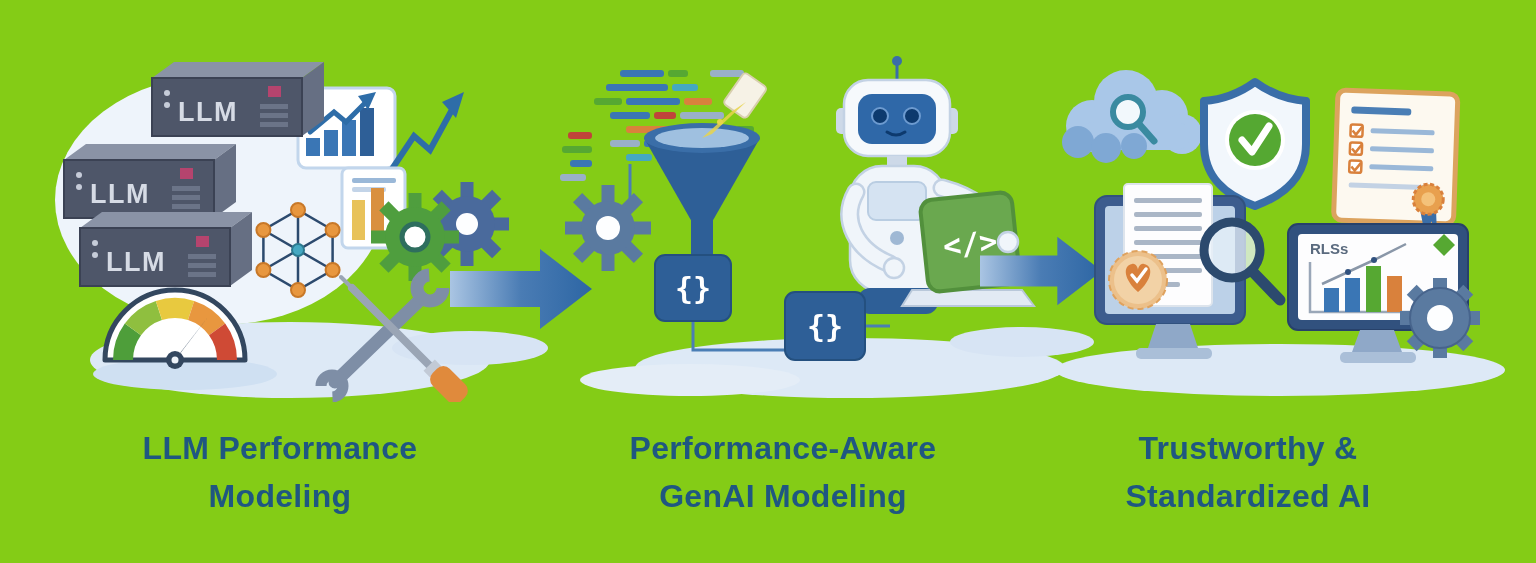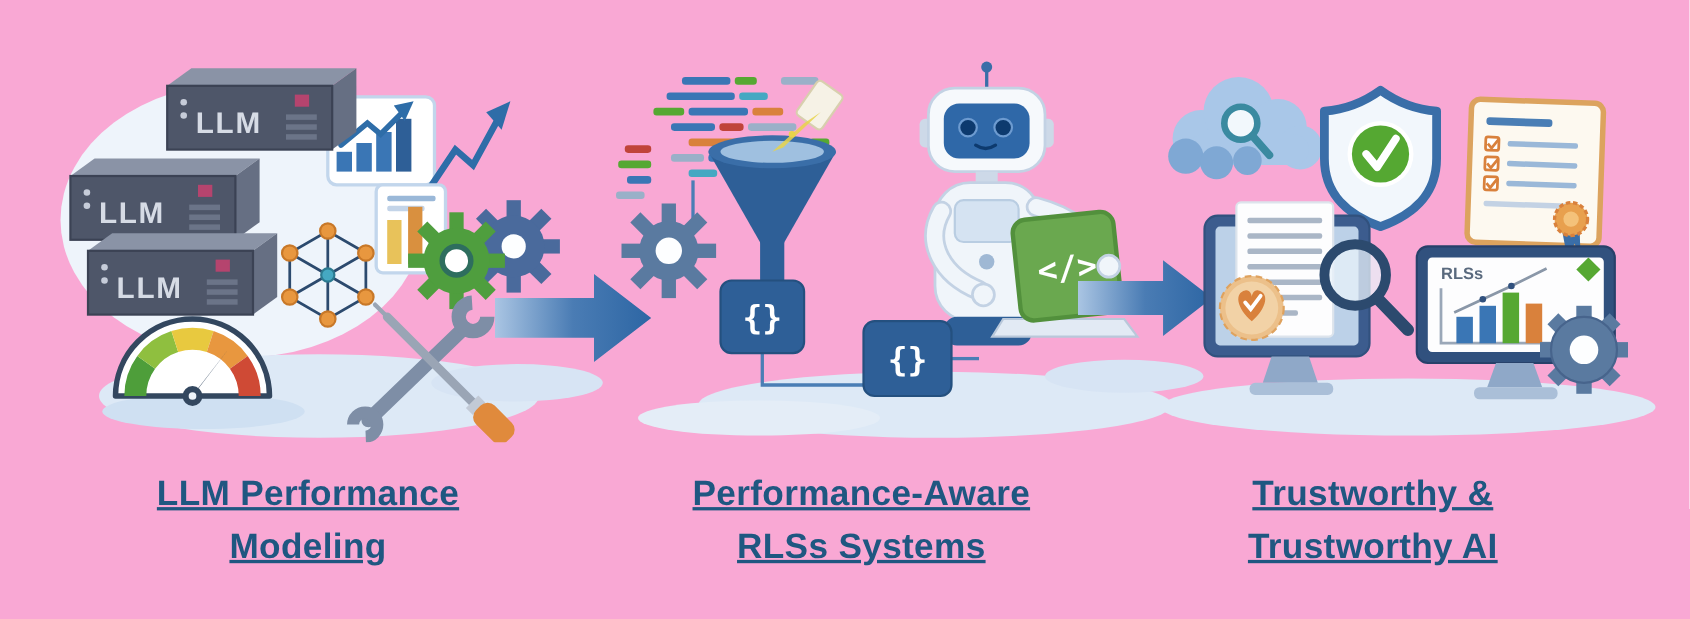--- a/index.html
+++ b/index.html
@@ -4,7 +4,7 @@
 <style>
   * { margin:0; padding:0; box-sizing:border-box; }
   html,body { background:#ffffff; font-family:"Liberation Sans",sans-serif; }
-  .canvas { position:relative; width:1536px; height:563px; background:#f9a8d4; overflow:hidden; }
+  .canvas { position:relative; width:1536px; height:563px; background:#84cc16; overflow:hidden; }
   .illu  { position:absolute; }
   .arrow { position:absolute; }
   .caption { position:absolute; text-align:center; font-weight:bold; font-size:32px;

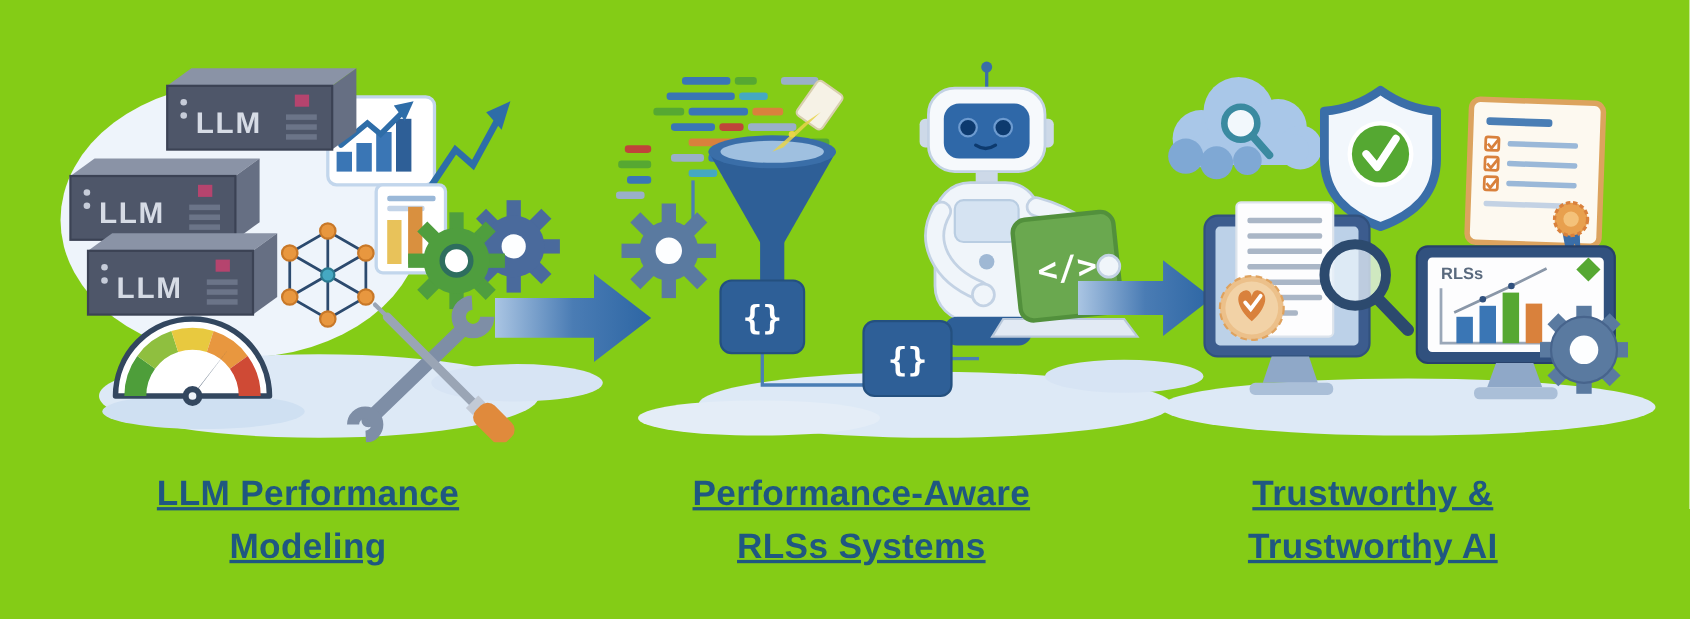--- a/index.html
+++ b/index.html
@@ -8,7 +8,7 @@
   .illu  { position:absolute; }
   .arrow { position:absolute; }
   .caption { position:absolute; text-align:center; font-weight:bold; font-size:32px;
-             line-height:48px; color:#1f5781; letter-spacing:.3px;text-decoration:underline; }
+             line-height:48px; color:#1f5781; letter-spacing:.3px; }
   .srv-t  { font:bold 27px "Liberation Sans",sans-serif; fill:#d6dbe5; letter-spacing:1.5px; }
   .box-t  { font:bold 30px "DejaVu Sans Mono",monospace; fill:#ffffff; text-anchor:middle; }
   .code-t { font:bold 30px "DejaVu Sans Mono",monospace; fill:#ffffff; text-anchor:middle; }

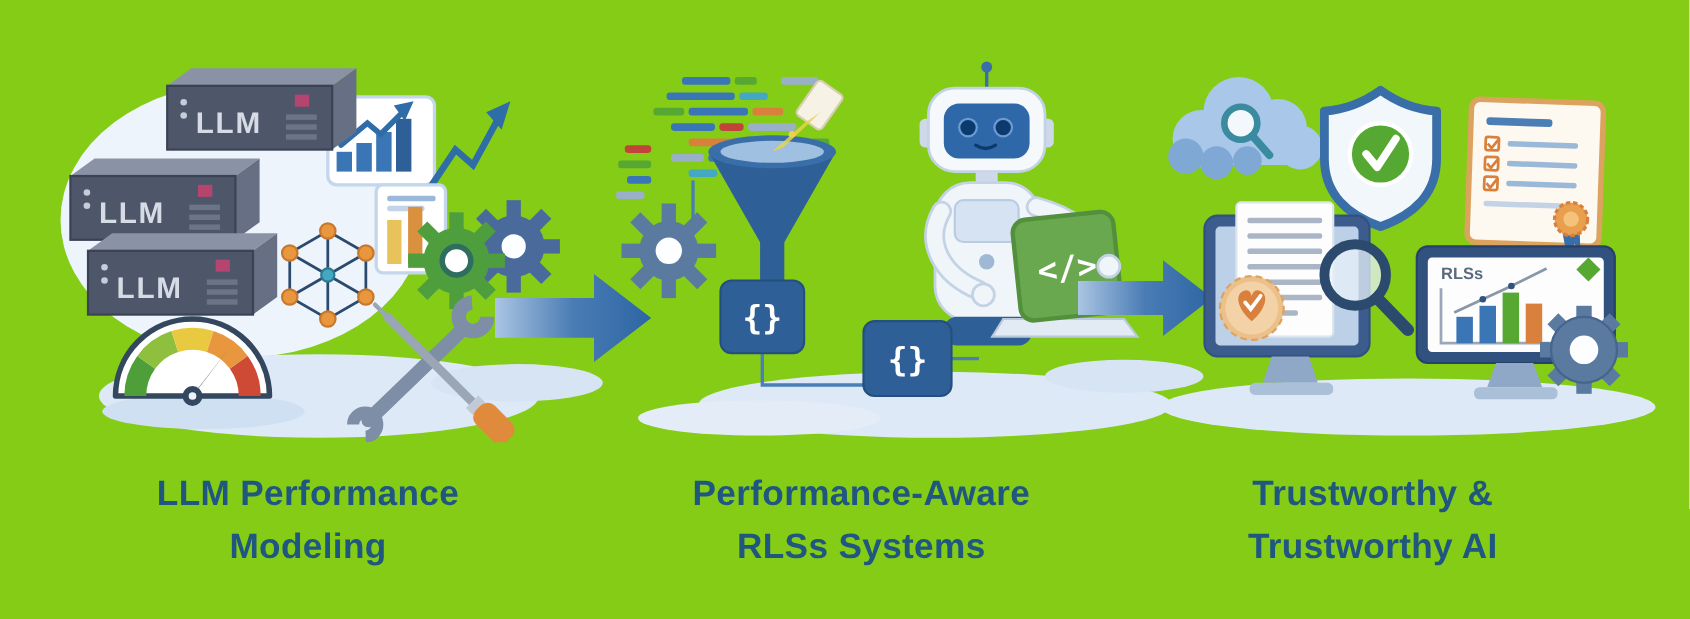--- a/index.html
+++ b/index.html
@@ -386,7 +386,7 @@
   </div>
   <div class="caption" style="left:568px;top:424px;width:430px">
     <div>Performance-Aware</div>
-    <div>RLSs Systems</div>
+    <div>GenAI Modeling</div>
   </div>
   <div class="caption" style="left:1028px;top:424px;width:440px">
     <div>Trustworthy &amp;</div>

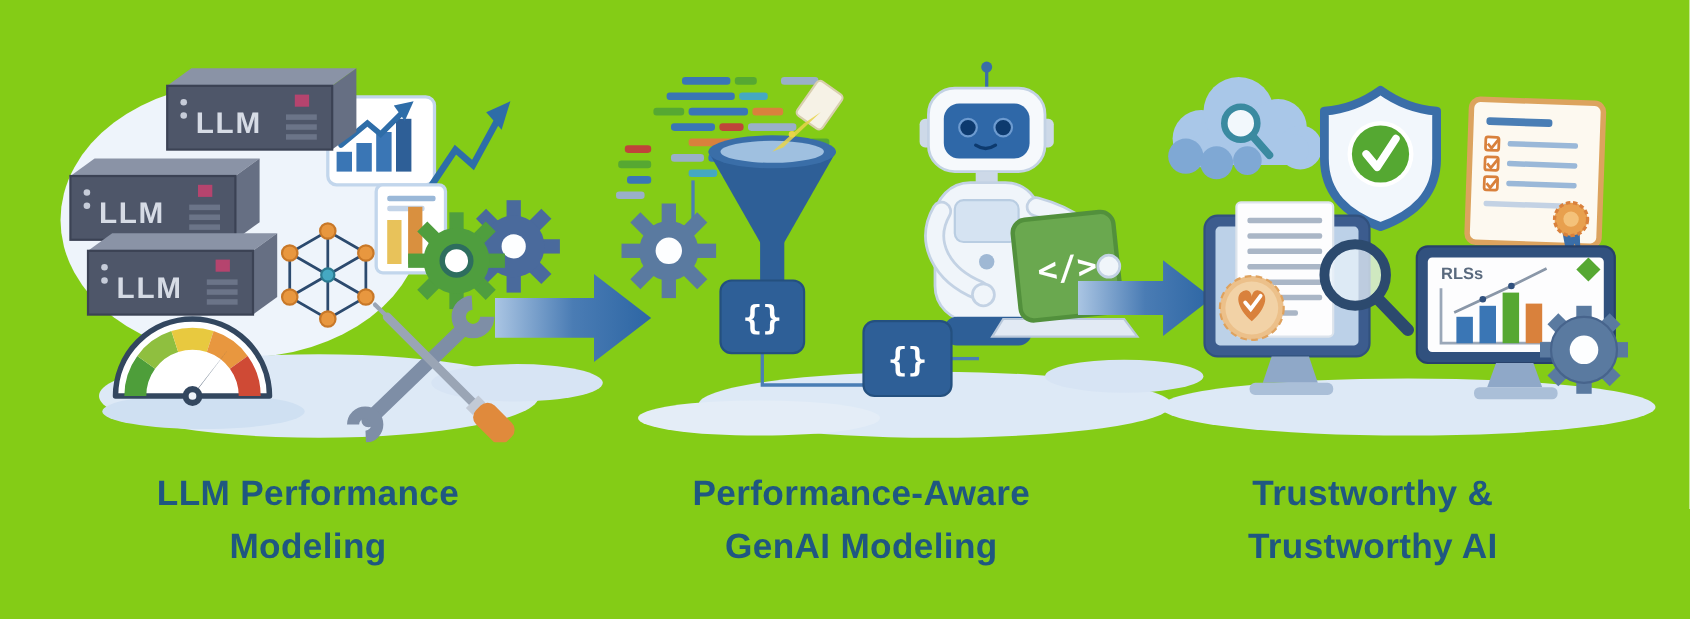--- a/index.html
+++ b/index.html
@@ -390,7 +390,7 @@
   </div>
   <div class="caption" style="left:1028px;top:424px;width:440px">
     <div>Trustworthy &amp;</div>
-    <div>Trustworthy AI</div>
+    <div>Standardized AI</div>
   </div>
 
 </div>

